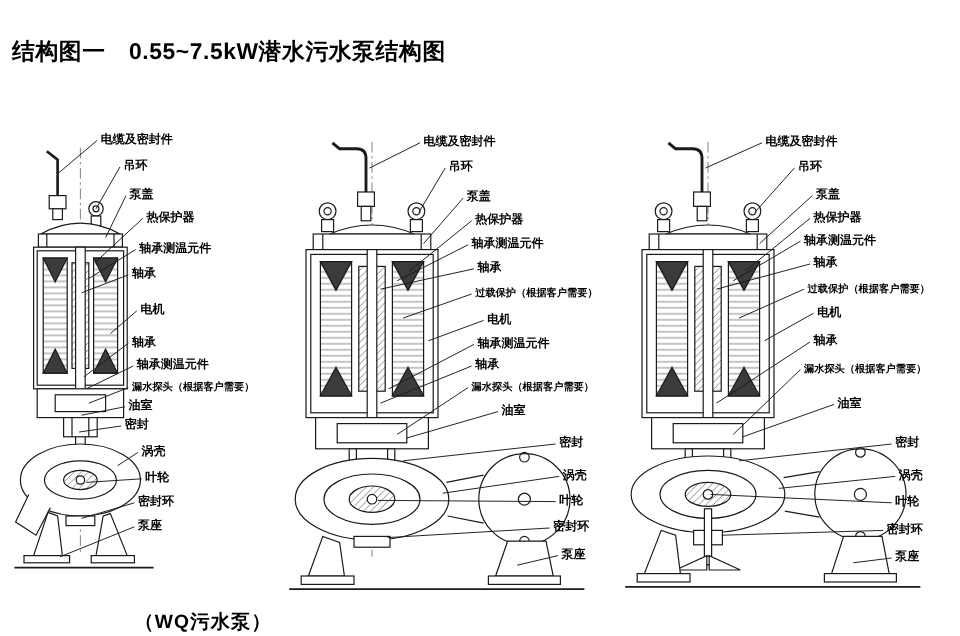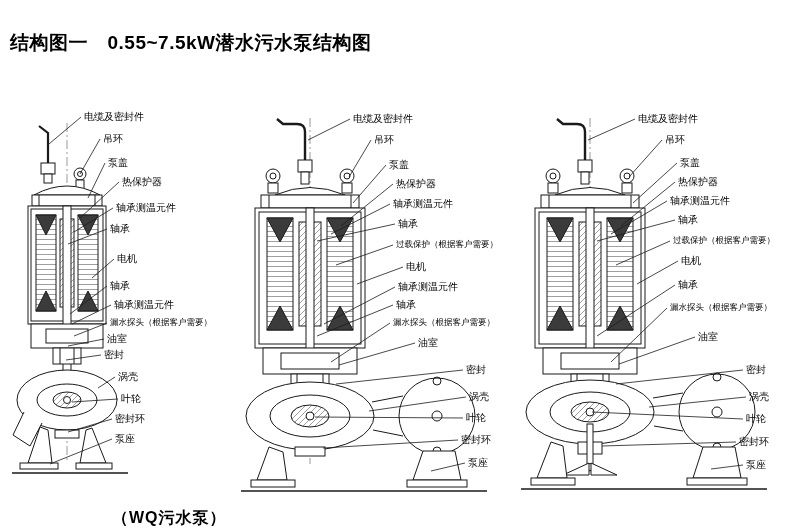--- a/index.html
+++ b/index.html
@@ -10,7 +10,7 @@
   .pump{position:absolute;z-index:1;}
   .overlay{position:absolute;left:0;top:0;z-index:3;pointer-events:none;}
   .overlay line{stroke:#1a1a1a;stroke-width:0.8;}
-  .lbl{position:absolute;z-index:4;font-size:10px;line-height:1.05;white-space:nowrap;color:#000;}
+  .lbl{position:absolute;z-index:4;font-size:10px;line-height:1.05;white-space:nowrap;color:#000;font-weight:bold;}
   .lbl.sm{font-size:8.5px;}
   .caption{position:absolute;z-index:4;font-size:16px;font-weight:bold;letter-spacing:1px;}
   svg .ln{stroke:#1a1a1a;fill:none;stroke-width:1;}

